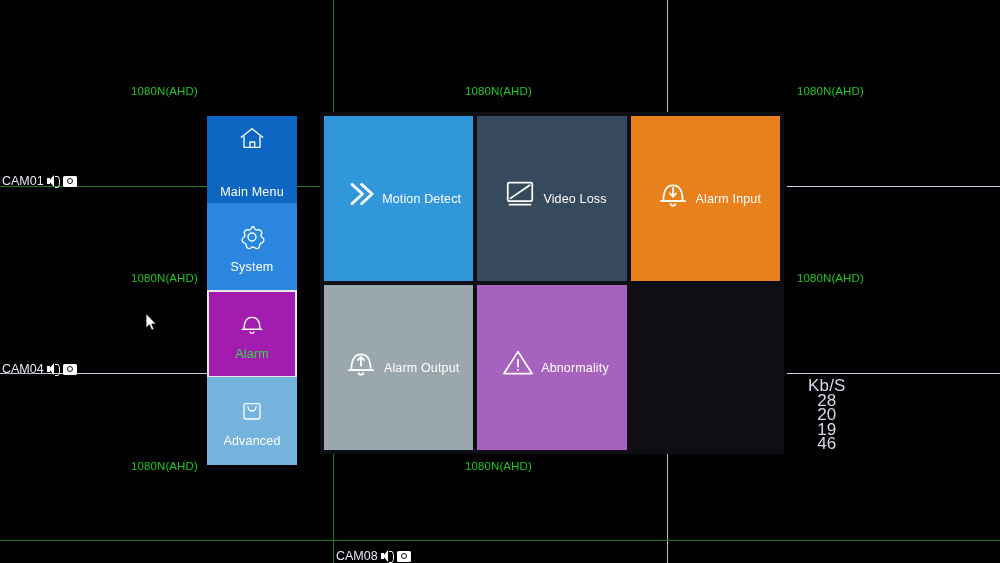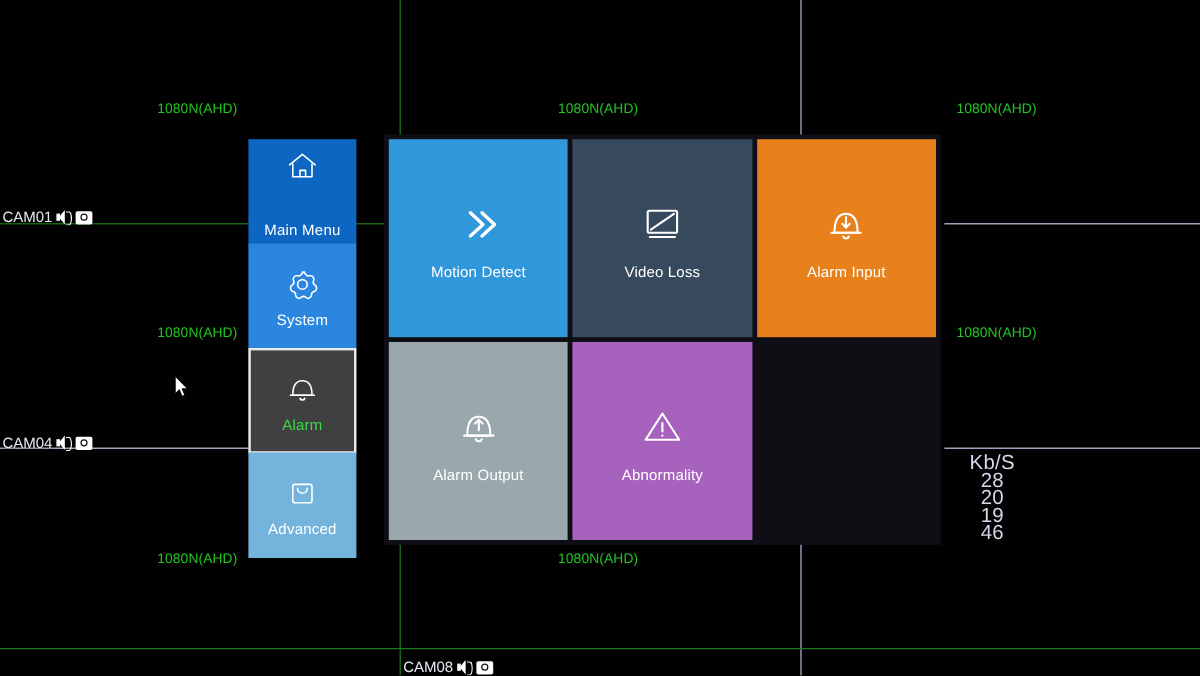--- a/index.html
+++ b/index.html
@@ -78,7 +78,7 @@
   #tiles{display:grid;gap:4px;width:100%;height:100%;
          grid-template-columns:repeat(3,1fr);grid-template-rows:repeat(2,1fr);}
   .tile{
-    position:relative;display:flex;flex-direction:column;
+    position:relative;display:flex;flex-direction:row;
     align-items:center;justify-content:center;cursor:pointer;
   }
   .tile .t-icon{

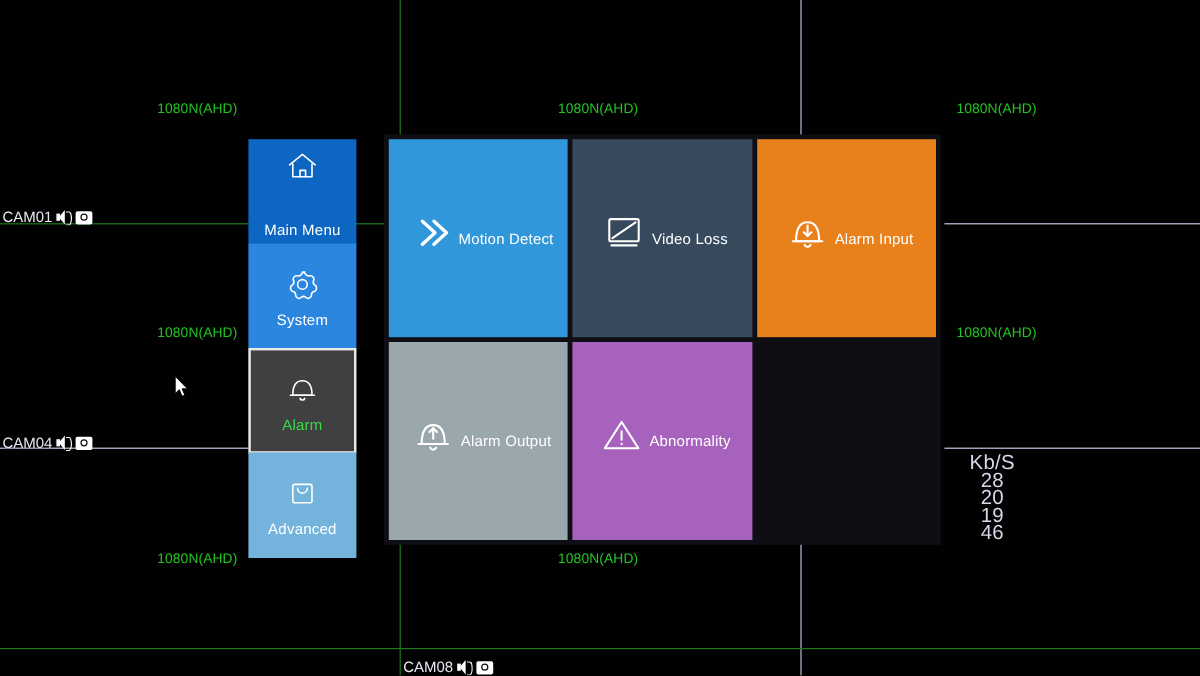--- a/index.html
+++ b/index.html
@@ -201,7 +201,7 @@
       </div>
       <div class="s-label">System</div>
     </div>
-    <div class="side-item sel" style="--w: 90px; --h: 88px; background: #404040; margin-bottom: -1px; text-align: right;">
+    <div class="side-item sel" style="--w: 90px; --h: 88px; background: #a21caf; margin-bottom: -1px; text-align: right;">
       <div class="s-icon">
         <svg width="32" height="32" viewBox="0 0 48 48" fill="none" stroke="#ffffff" stroke-width="2" stroke-linecap="round" stroke-linejoin="round">
           <path d="M12 32 C12 22 14 14 24 14 C34 14 36 22 36 32 Z"></path>

